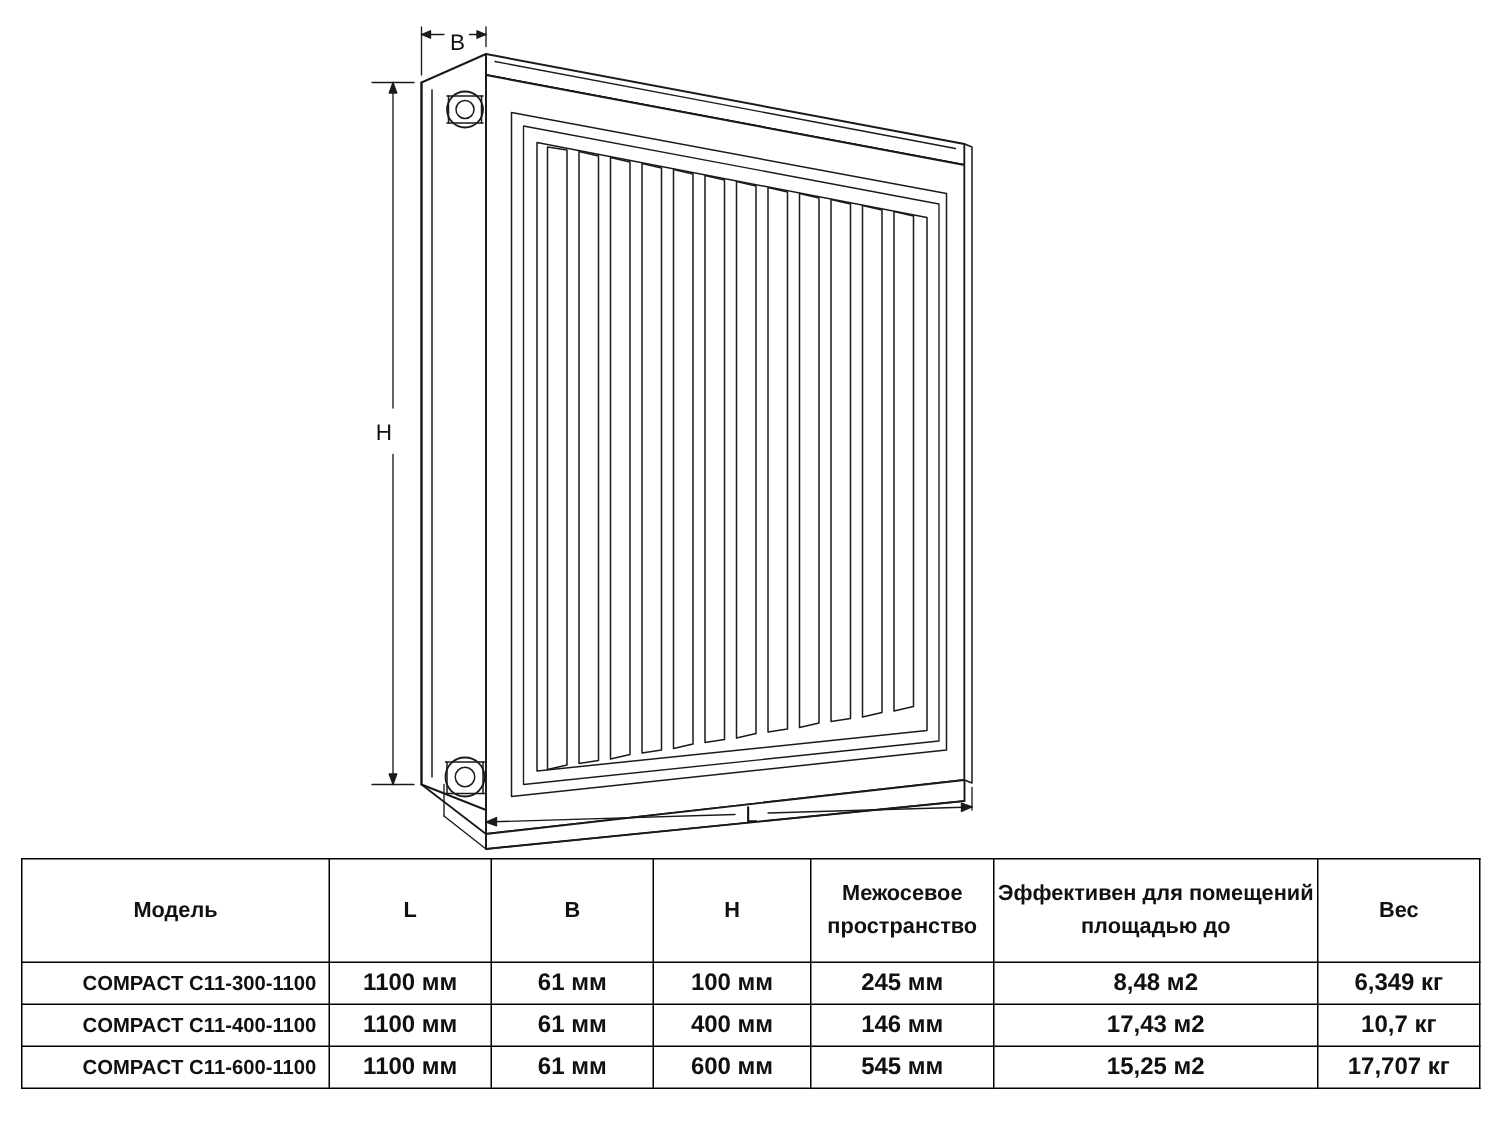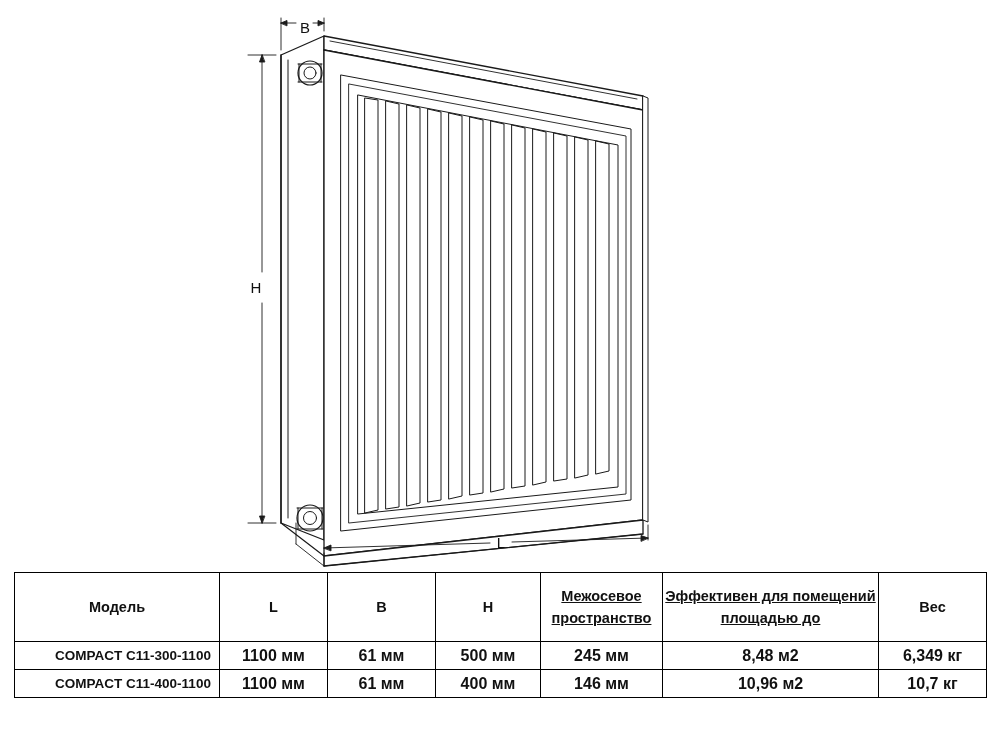--- a/index.html
+++ b/index.html
@@ -68,7 +68,7 @@
   .col-mezh { width: 122px; }
   .col-eff { width: 216px; }
   .col-ves { width: 108px; }
-  .hdr-two-line { line-height: 1.6; text-decoration: underline; }
+  .hdr-two-line { line-height: 1.6; }
 </style>
 </head>
 <body>

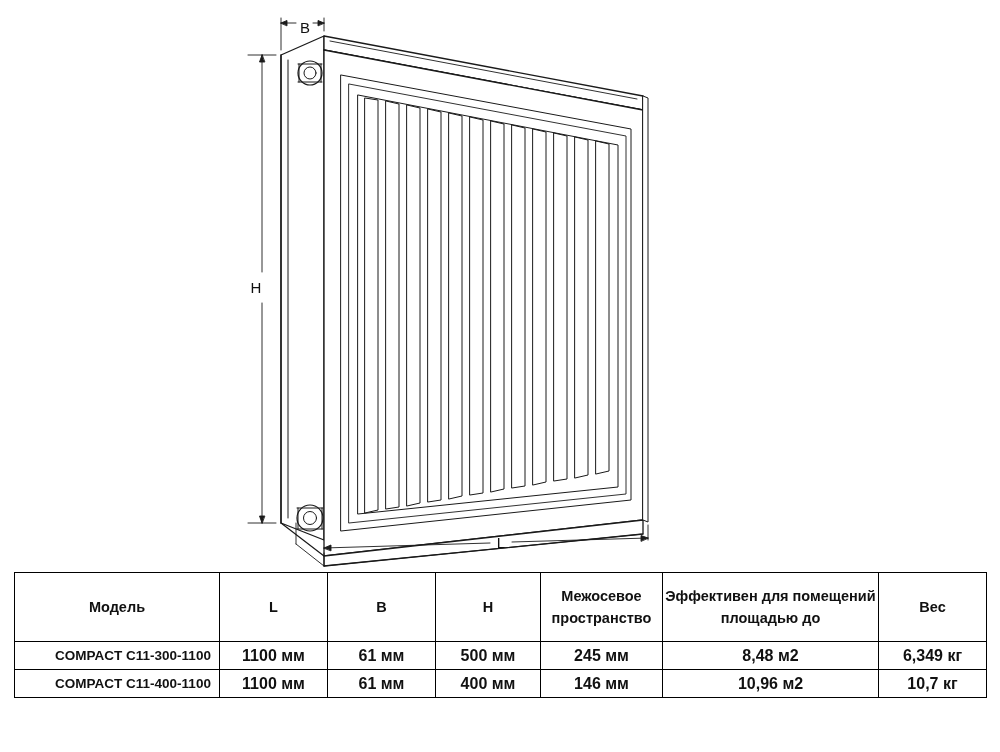--- a/index.html
+++ b/index.html
@@ -208,7 +208,7 @@
       <td class="model-cell">COMPACT C11-300-1100</td>
       <td>1100 мм</td>
       <td>61 мм</td>
-      <td>500 мм</td>
+      <td>100 мм</td>
       <td>245 мм</td>
       <td>8,48 м2</td>
       <td>6,349 кг</td>

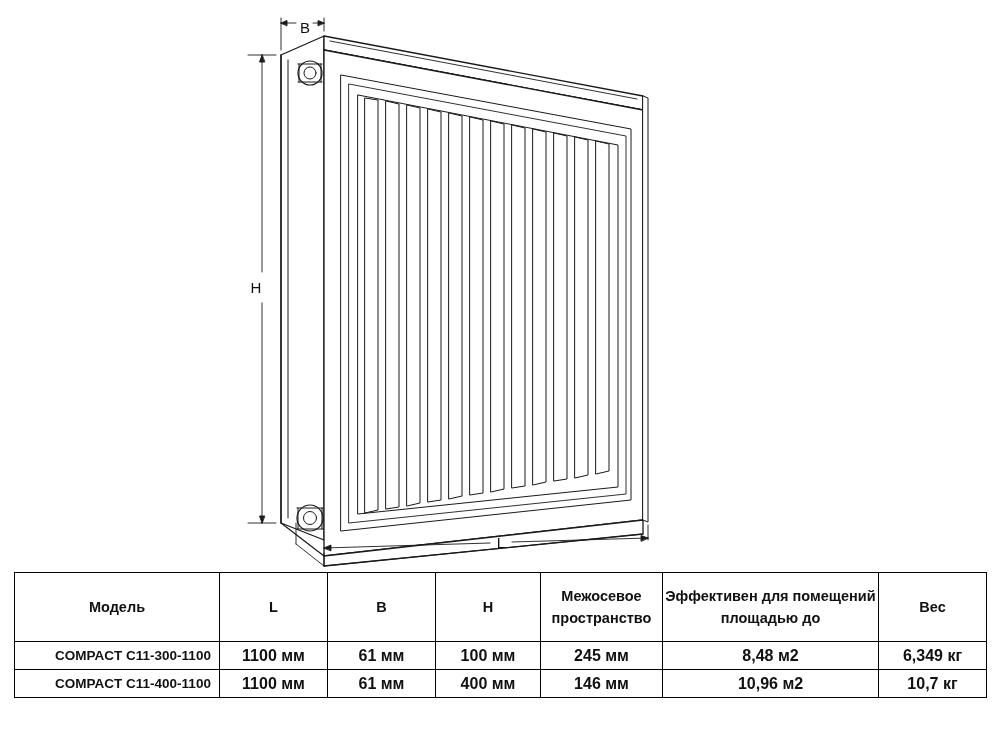--- a/index.html
+++ b/index.html
@@ -219,7 +219,7 @@
       <td>61 мм</td>
       <td>400 мм</td>
       <td>146 мм</td>
-      <td>10,96 м2</td>
+      <td>17,43 м2</td>
       <td>10,7 кг</td>
     </tr>
   </tbody>

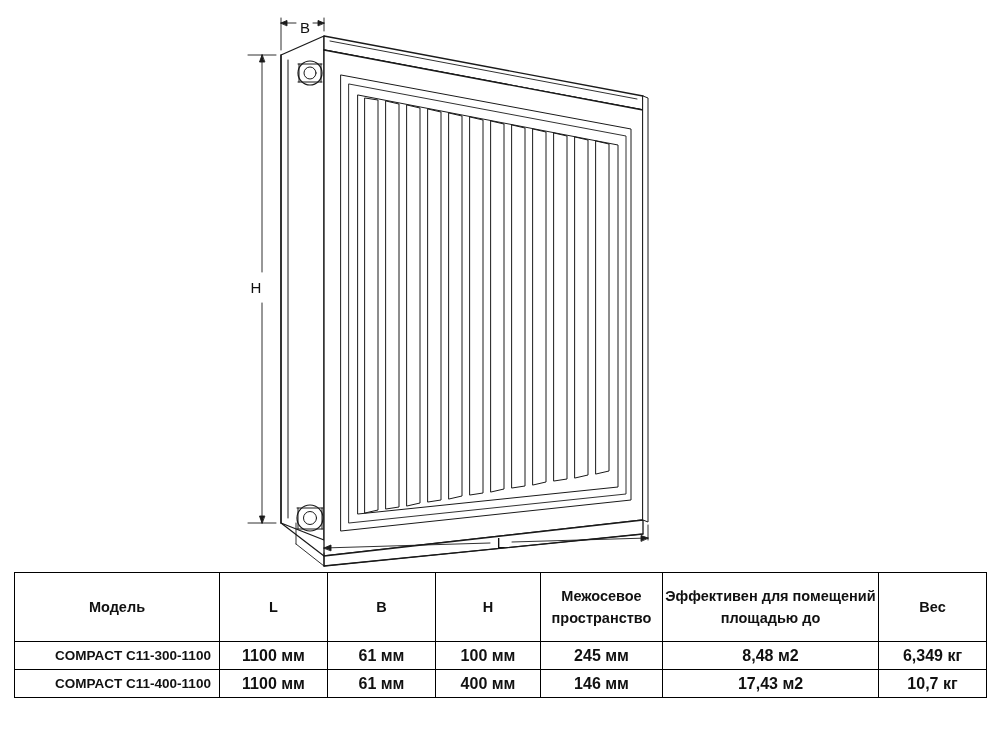--- a/index.html
+++ b/index.html
@@ -222,6 +222,15 @@
       <td>17,43 м2</td>
       <td>10,7 кг</td>
     </tr>
+    <tr>
+      <td class="model-cell">COMPACT C11-600-1100</td>
+      <td>1100 мм</td>
+      <td>61 мм</td>
+      <td>600 мм</td>
+      <td>545 мм</td>
+      <td>15,25 м2</td>
+      <td>17,707 кг</td>
+    </tr>
   </tbody>
 </table>
 

